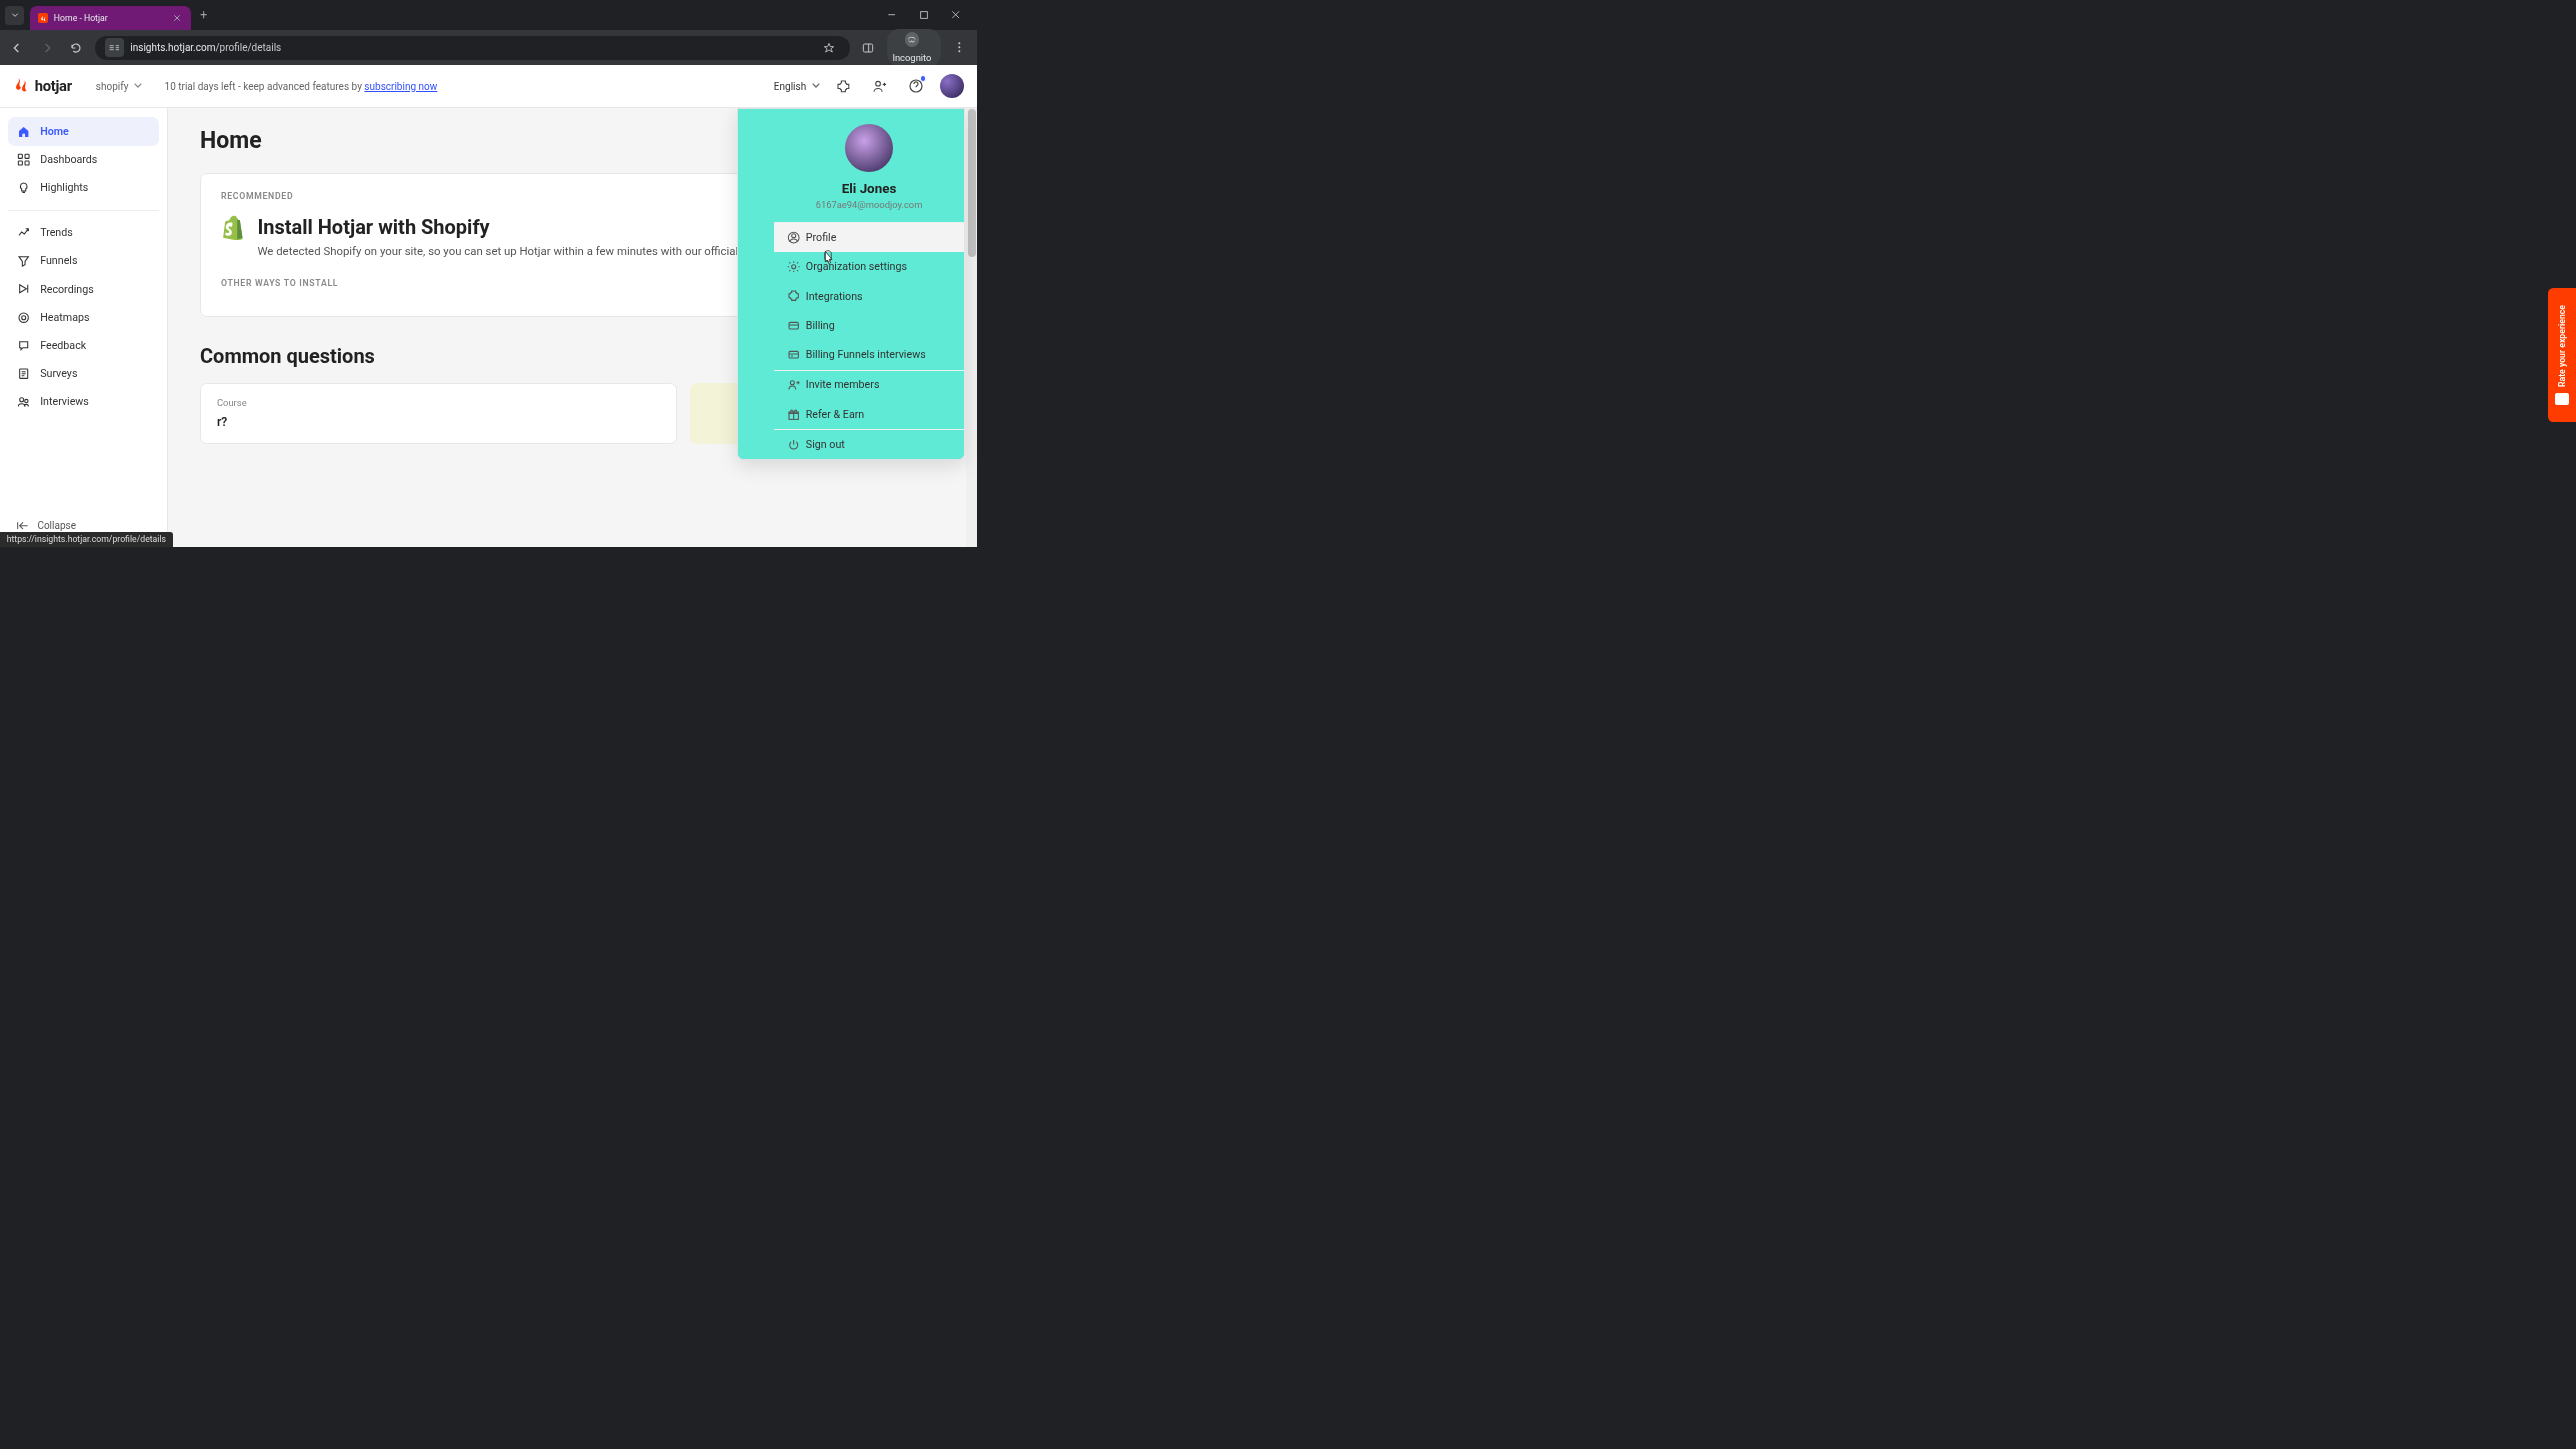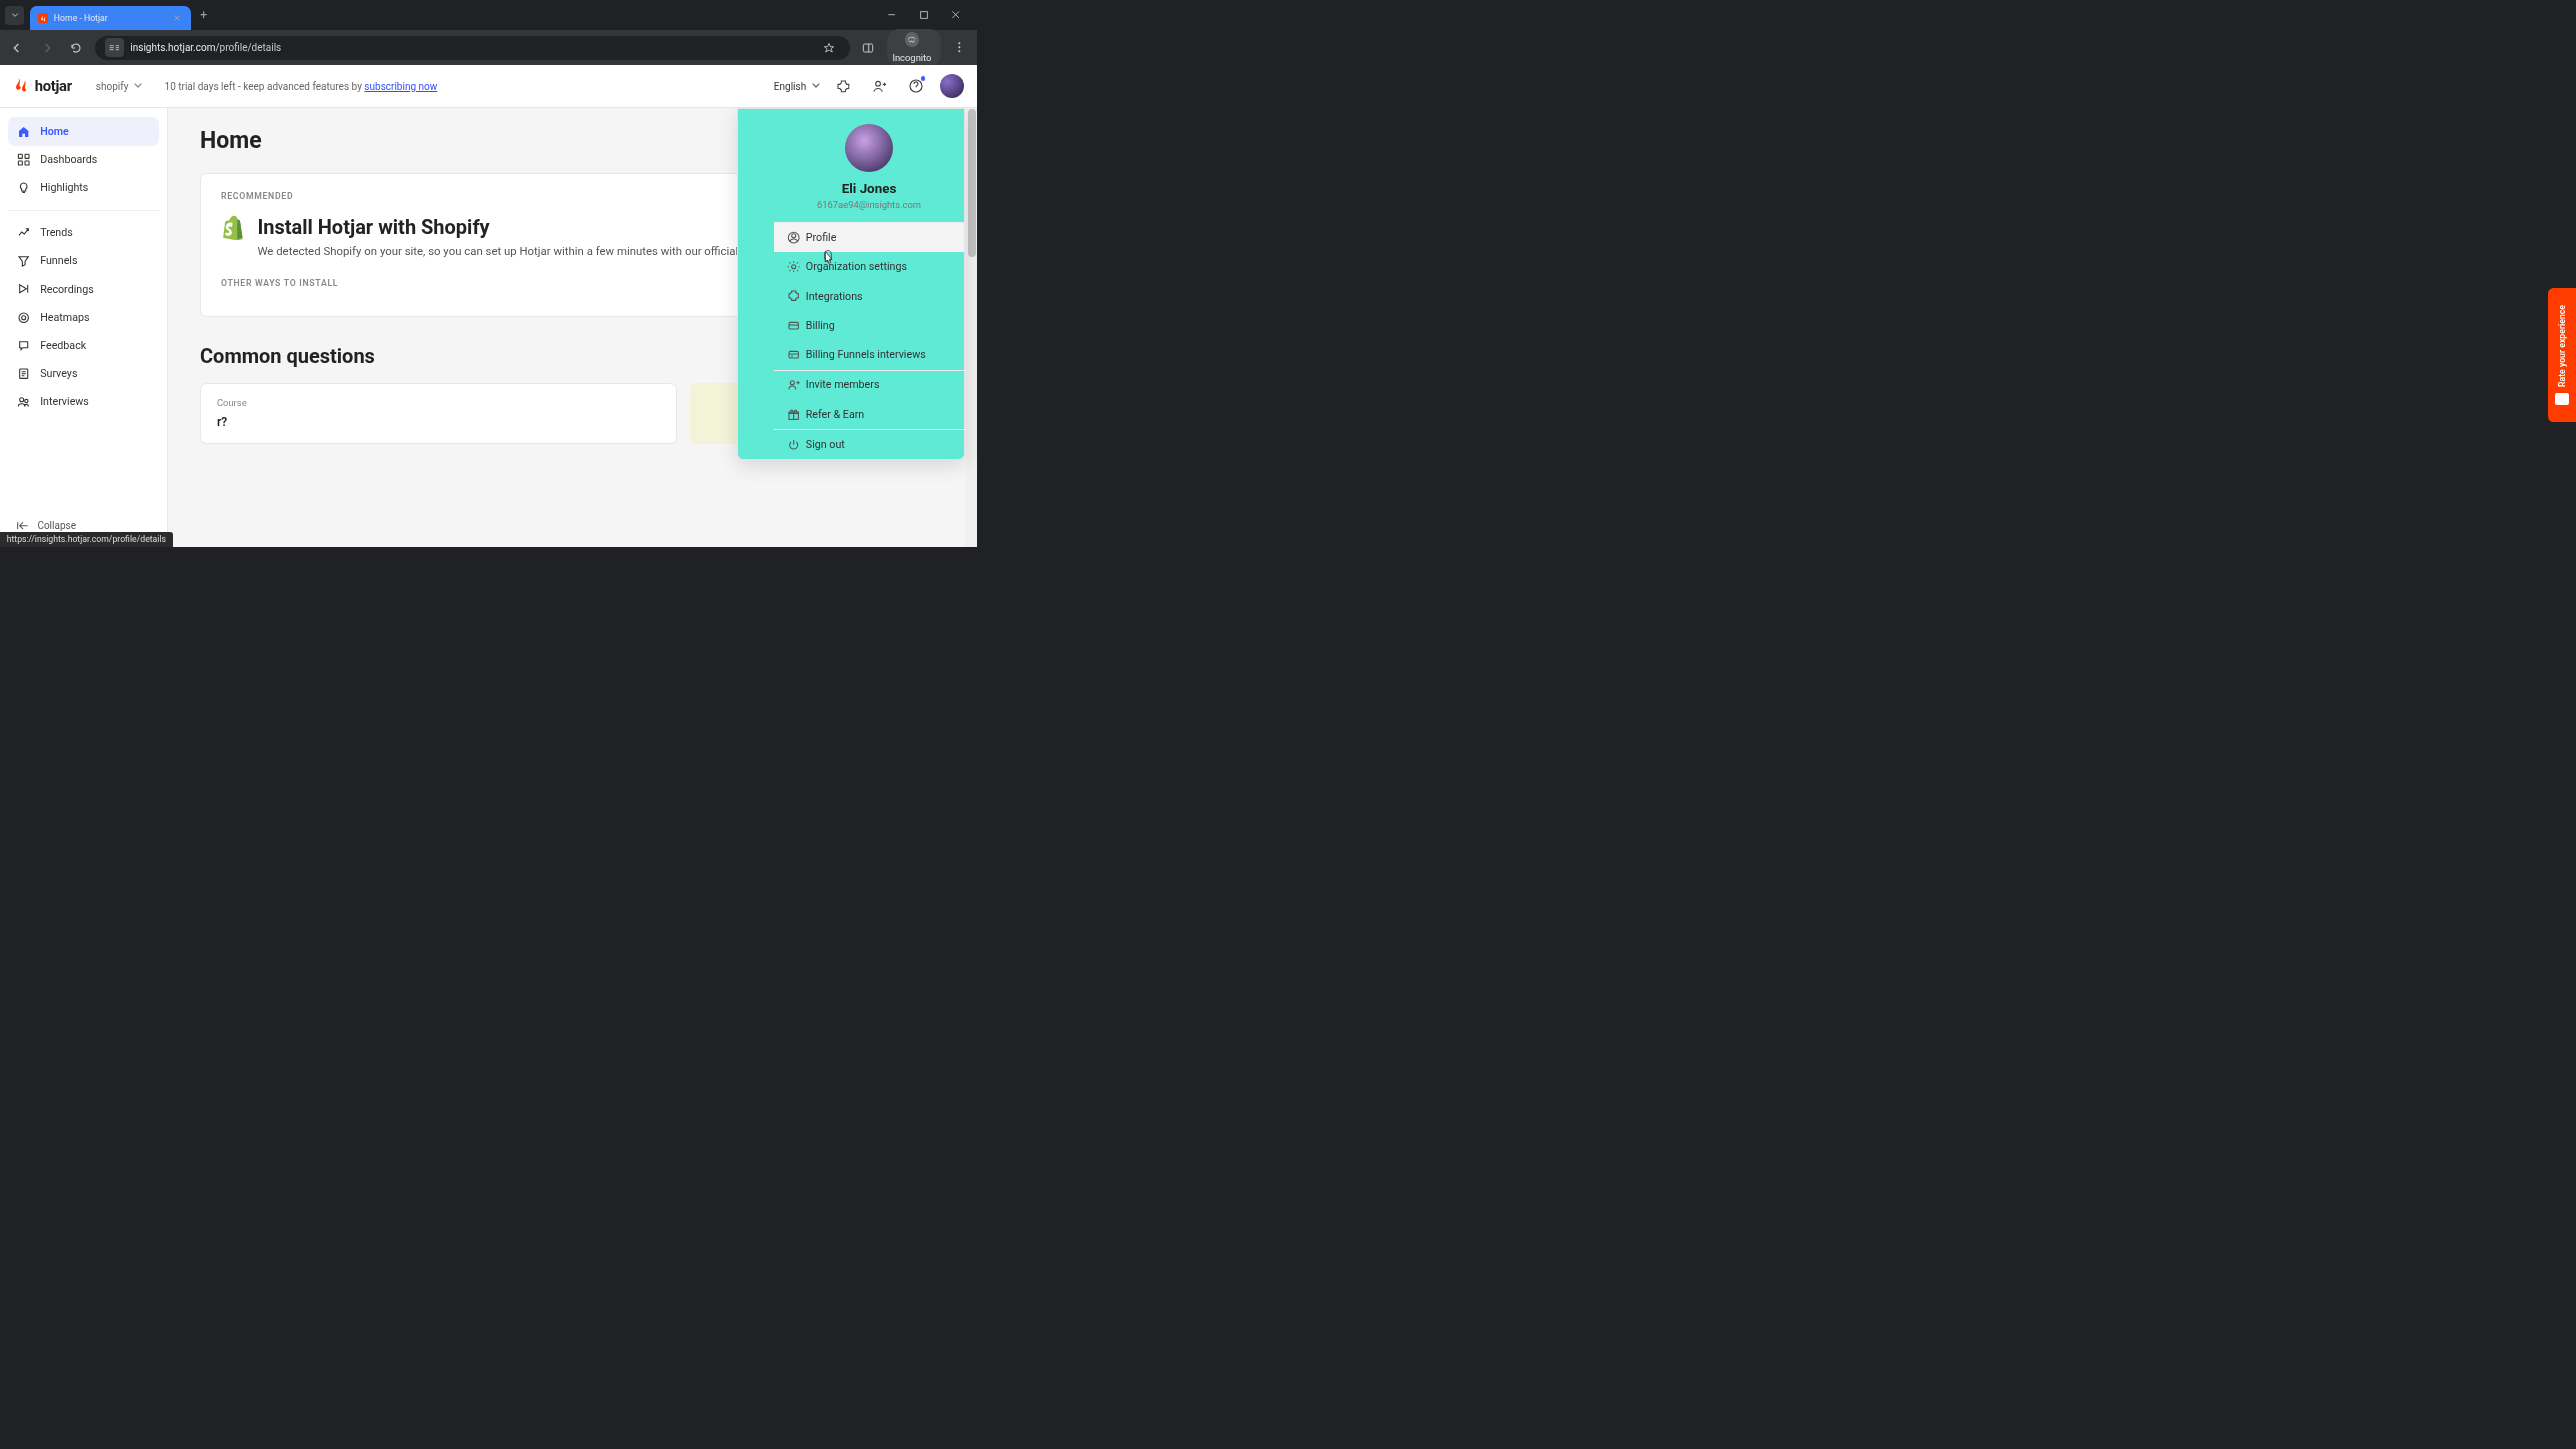--- a/index.html
+++ b/index.html
@@ -8,7 +8,7 @@
 
 .titlebar { height: 30px; background: #202124; display: flex; align-items: center; padding: 0 5.4px; }
 .tab-dropdown { width: 19px; height: 19px; border-radius: 4px; background: #35363a; display: flex; align-items: center; justify-content: center; color: #c7c7c7; margin-right: 5.4px; }
-.tab { display: flex; align-items: center; background: #3b82f6; border-radius: 6.7px 6.7px 0 0; padding: 0 8px; height: 24px; margin-top: 6px; gap: 5.4px; min-width: 161px; }
+.tab { display: flex; align-items: center; background: #701a75; border-radius: 6.7px 6.7px 0 0; padding: 0 8px; height: 24px; margin-top: 6px; gap: 5.4px; min-width: 161px; }
 .tab-favicon { width: 10.7px; height: 10.7px; background: #ff3c00; border-radius: 2px; display: flex; align-items: center; justify-content: center; }
 .tab-favicon svg { width: 6.7px; height: 6.7px; }
 .tab-title { color: #e8eaed; font-size: 8.7px; flex: 1; }

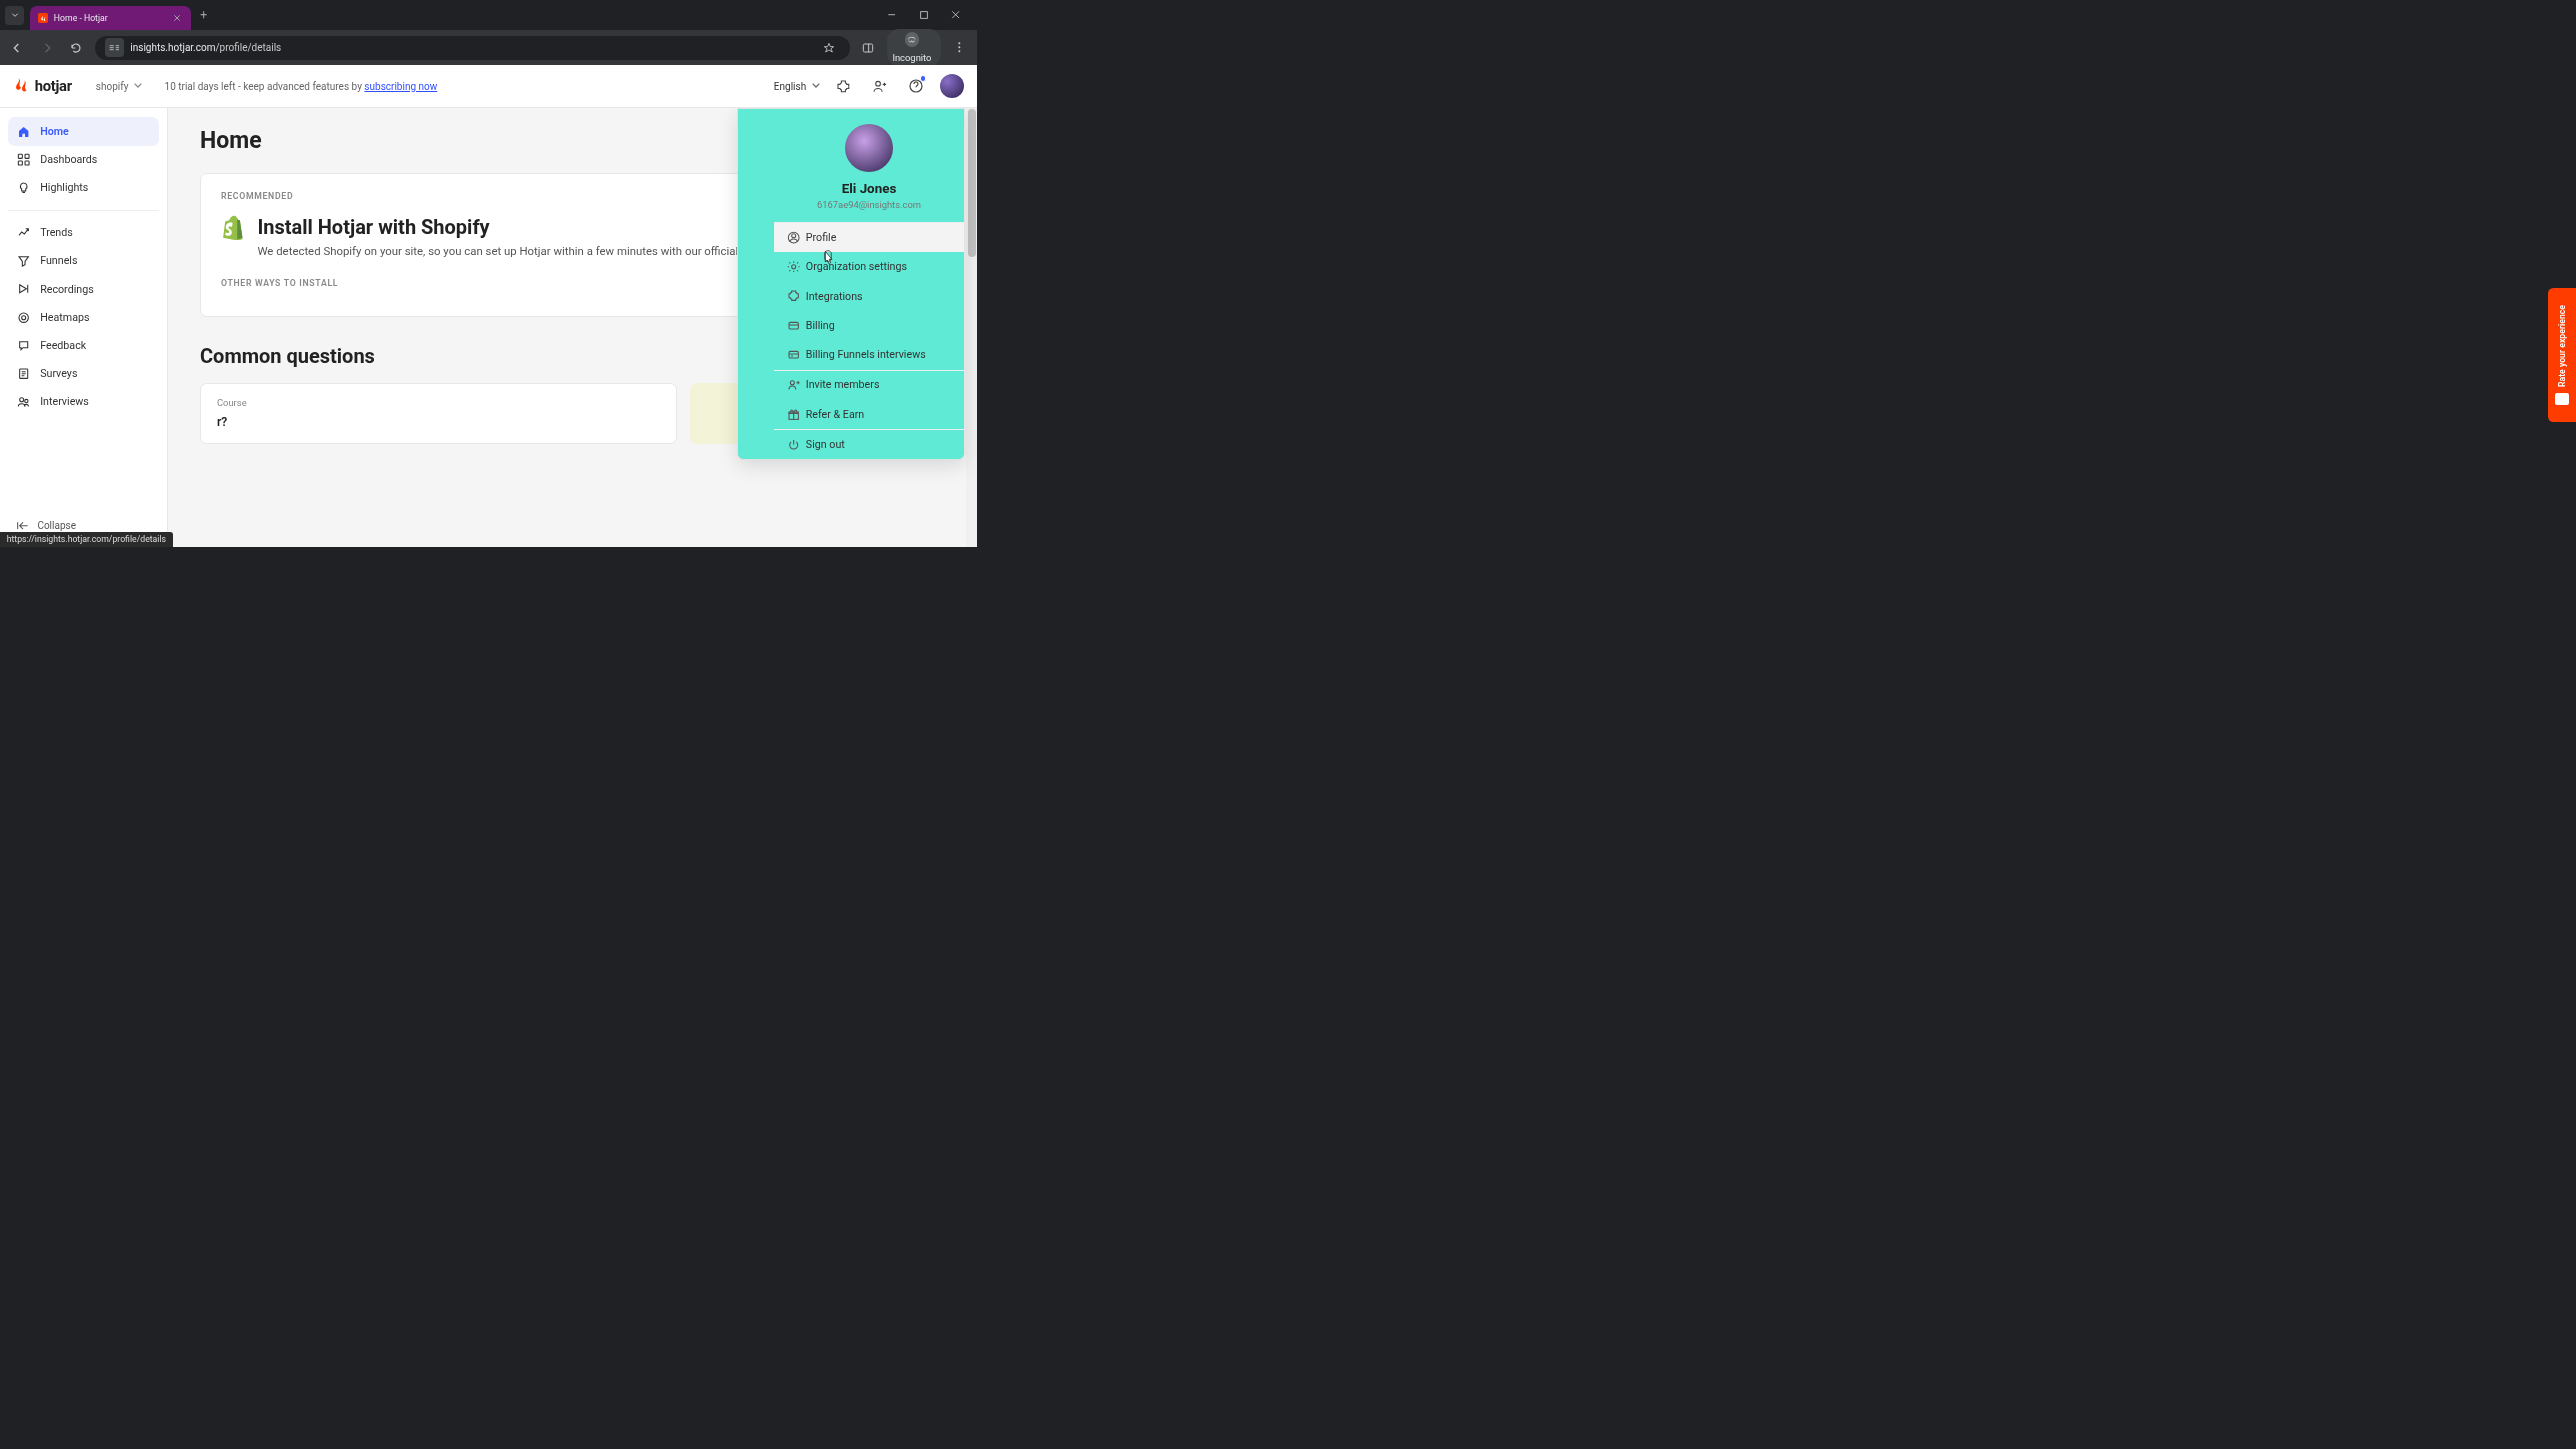--- a/index.html
+++ b/index.html
@@ -359,7 +359,7 @@
         <div class="menu-head">
           <div class="menu-avatar"></div>
           <div class="menu-name">Eli Jones</div>
-          <div class="menu-email">6167ae94@insights.com</div>
+          <div class="menu-email">6167ae94@moodjoy.com</div>
         </div>
         <div class="menu-sep"></div>
         <div class="menu-item hover">

